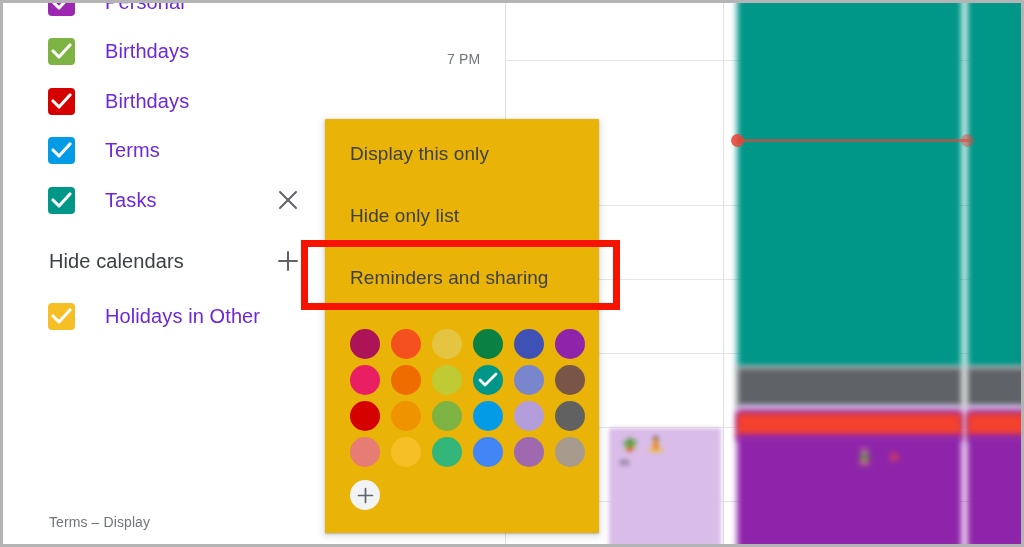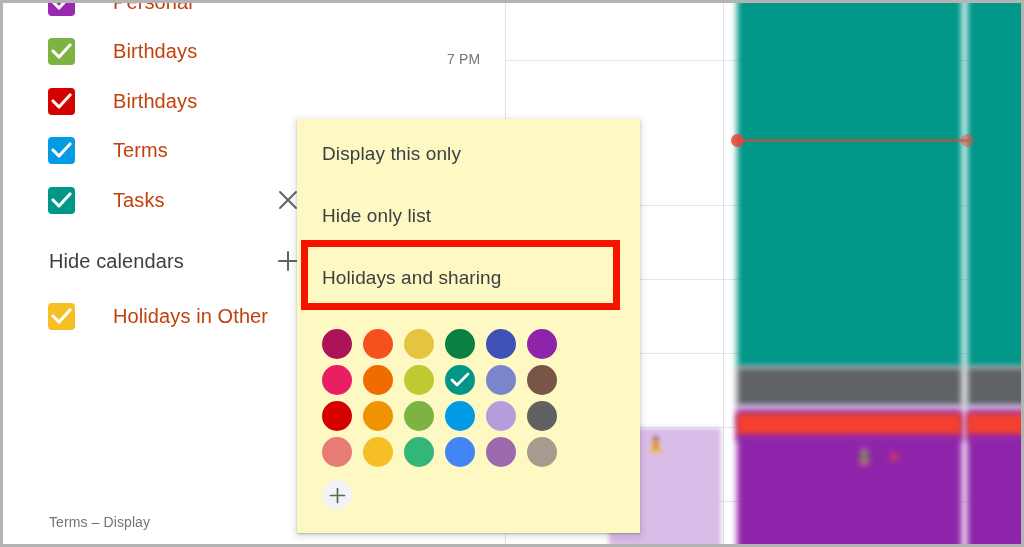--- a/index.html
+++ b/index.html
@@ -114,9 +114,9 @@
   }
   .cbox svg { position: absolute; left: 3px; top: 4px; }
   .cal-name {
-    margin-left: 38px;
+    margin-left: 30px;
     font-size: 20px;
-    color: #c2410c;
+    color: #6d28d9;
     letter-spacing: .1px;
     white-space: nowrap;
   }

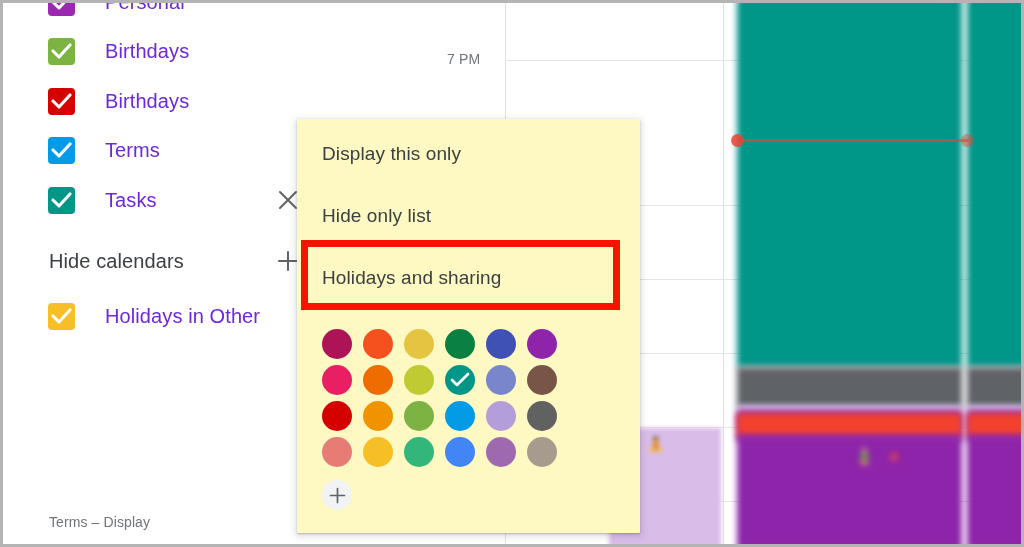--- a/index.html
+++ b/index.html
@@ -156,11 +156,11 @@
   
   .popup {
     position: absolute;
-    left: 294px;
+    left: 322px;
     top: 116px;
-    width: 343px;
+    width: 274px;
     height: 414px;
-    background: #fef9c3;
+    background: #eab308;
     box-shadow: 0 2px 6px 2px rgba(60,64,67,.15), 0 1px 2px 0 rgba(60,64,67,.30);
     border-radius: 1px;
   }

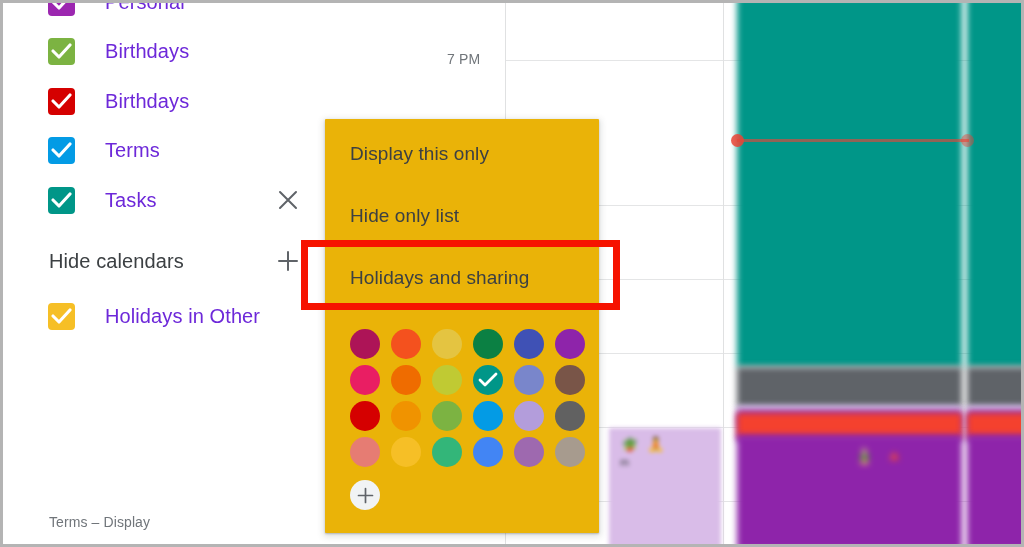--- a/index.html
+++ b/index.html
@@ -363,7 +363,7 @@
     </div>
 
     <div class="menu-item" style="top:128px;">
-      <div class="menu-label">Holidays and sharing</div>
+      <div class="menu-label">Reminders and sharing</div>
     </div>
 
     <div class="palette">

